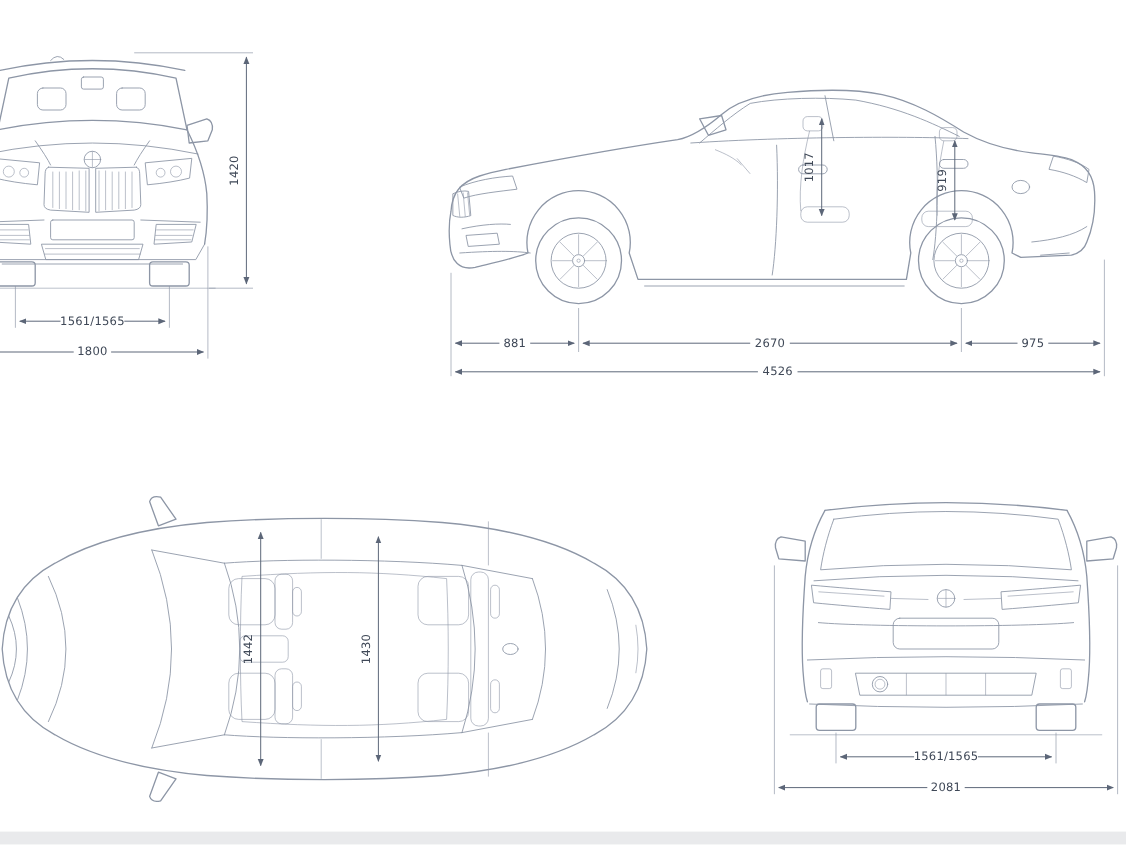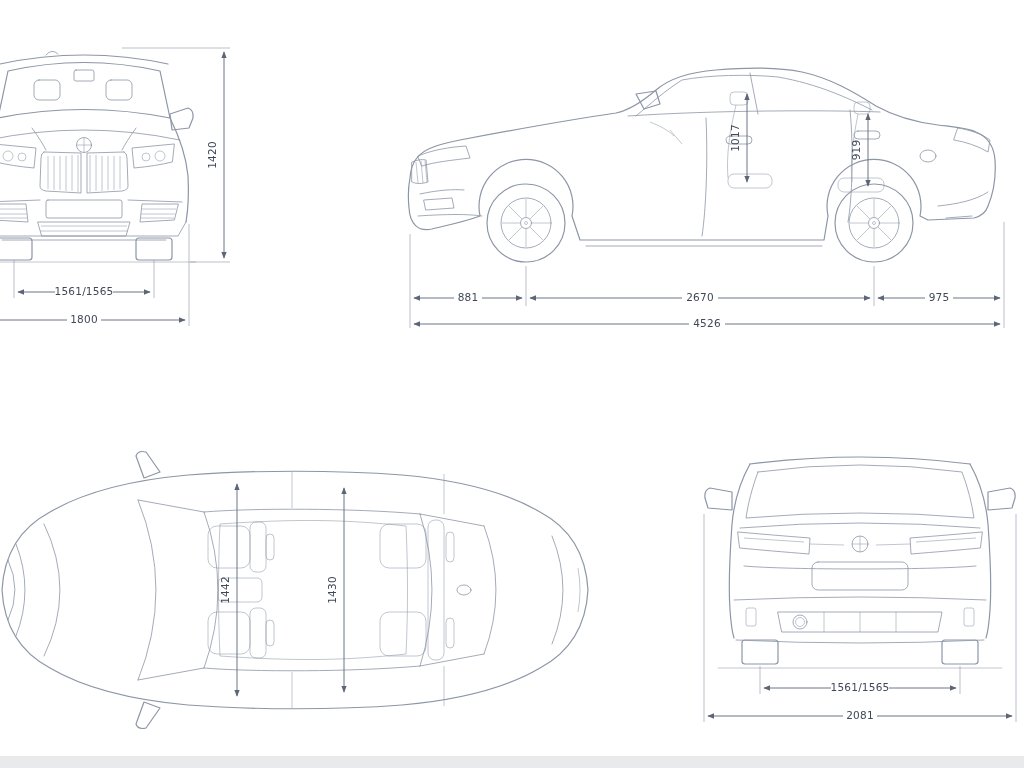--- a/index.html
+++ b/index.html
@@ -120,7 +120,7 @@
     </svg>
   </div>
 
-  <div class="panel" style="left:398px;top:10px">
+  <div class="panel" style="left:398px;top:24px">
     <svg width="626" height="330" viewBox="0 0 626 330">
       <defs>
         <marker id="m2" viewBox="0 0 10 10" refX="9" refY="5" markerWidth="7.5" markerHeight="7.5" orient="auto-start-reverse">

